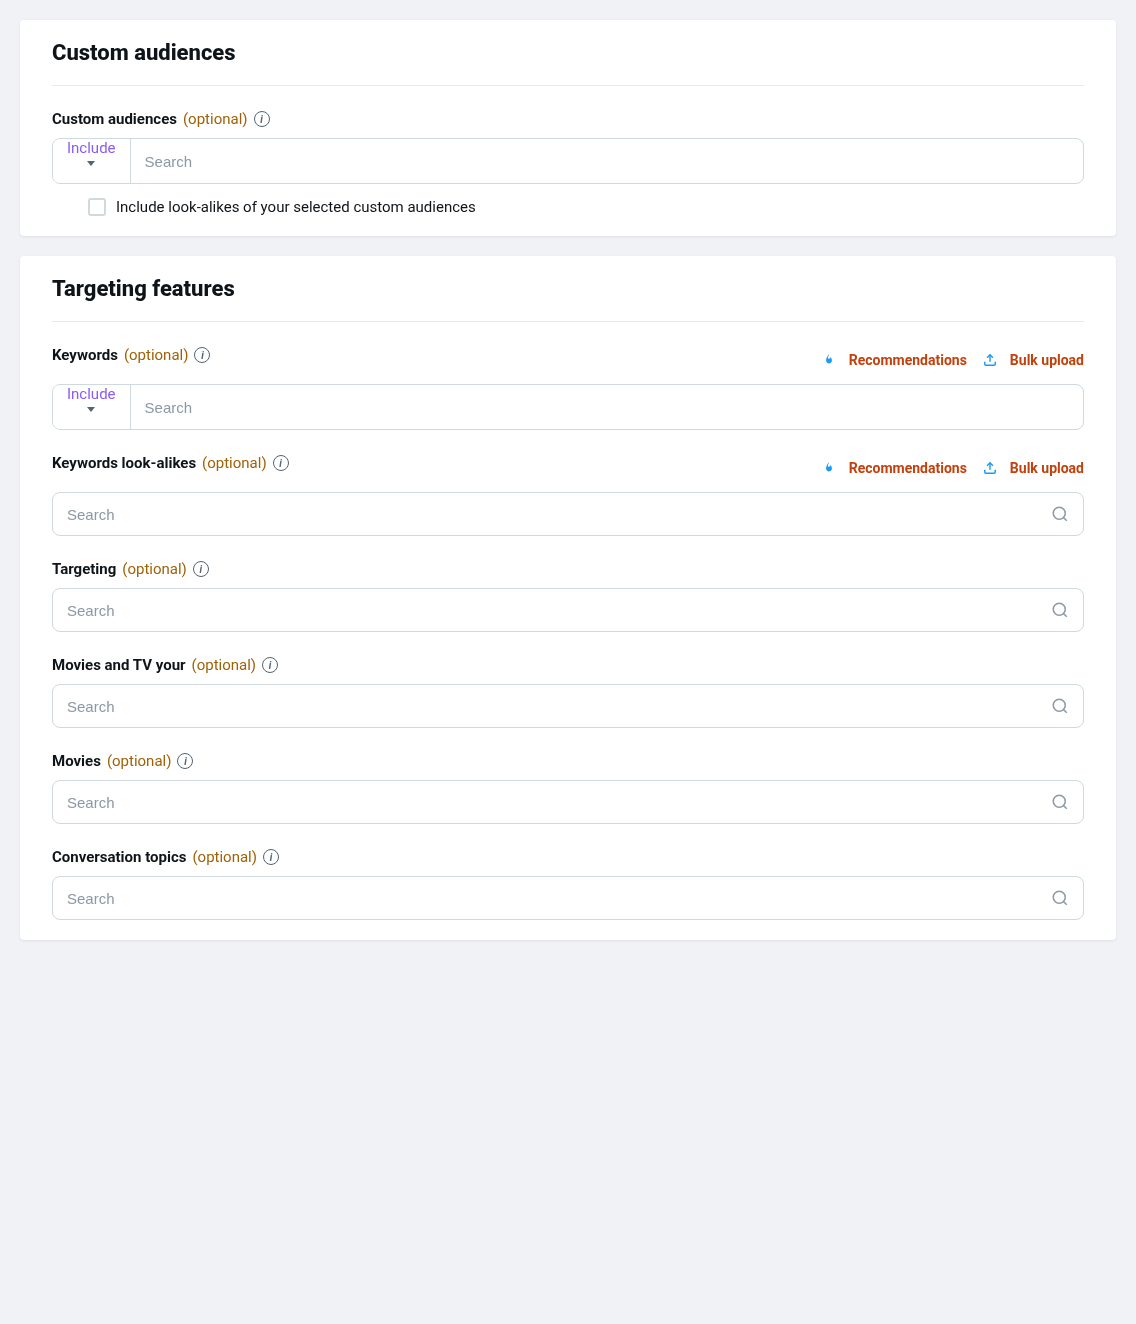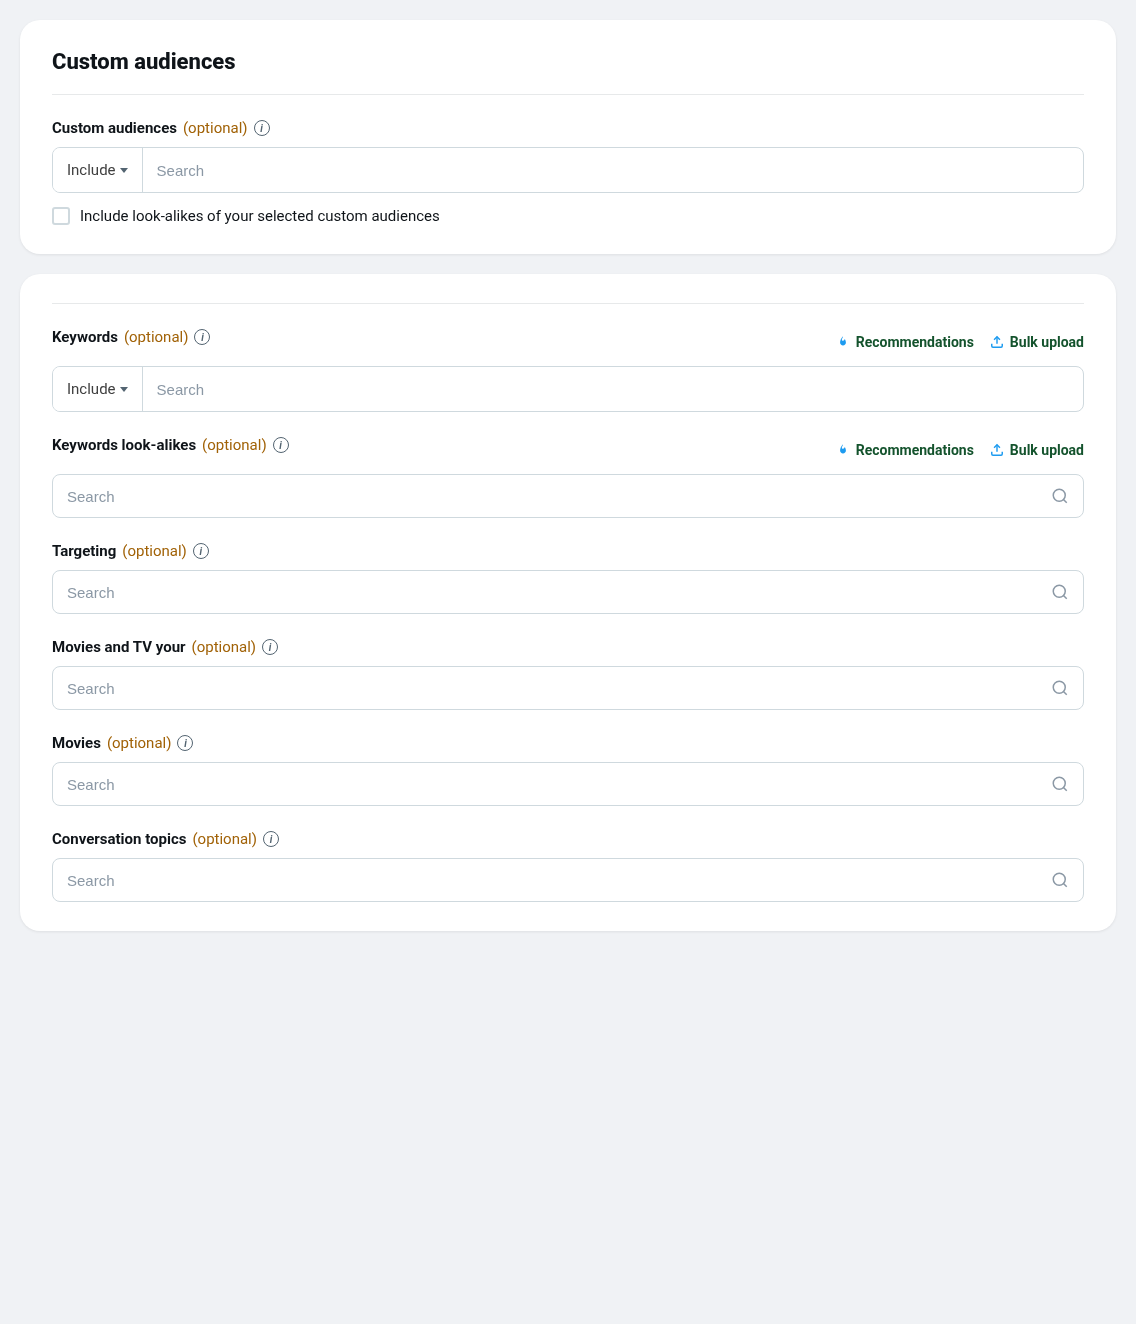--- a/index.html
+++ b/index.html
@@ -18,8 +18,8 @@
 
     .card {
       background: #ffffff;
-      border-radius: 20px;
-      padding: 29px 32px;
+      border-radius: 4px;
+      padding: 20px 32px;
       margin-bottom: 20px;
       box-shadow: 0 1px 3px rgba(0,0,0,0.08);
     }

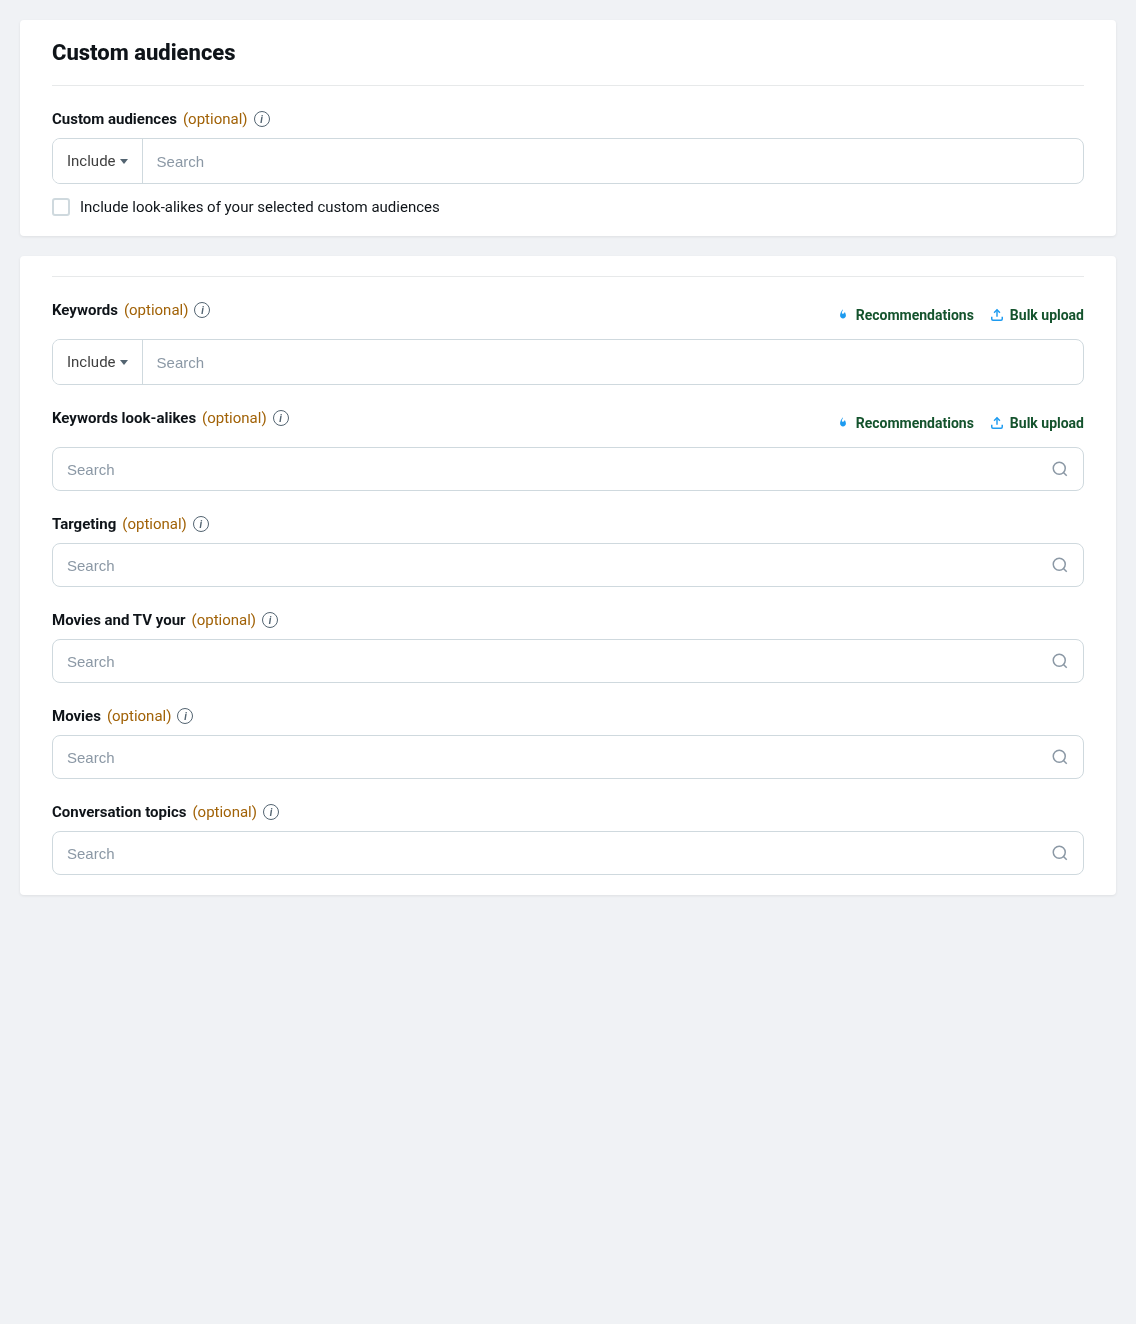--- a/index.html
+++ b/index.html
@@ -88,9 +88,10 @@
       border-right: 1px solid #cfd9de;
       cursor: pointer;
       font-size: 15px;
-      color: #404040;
+      color: #8b5cf6;
       white-space: nowrap;
       flex-shrink: 0;
+      flex-direction: column;
     }
 
     .chevron-icon {

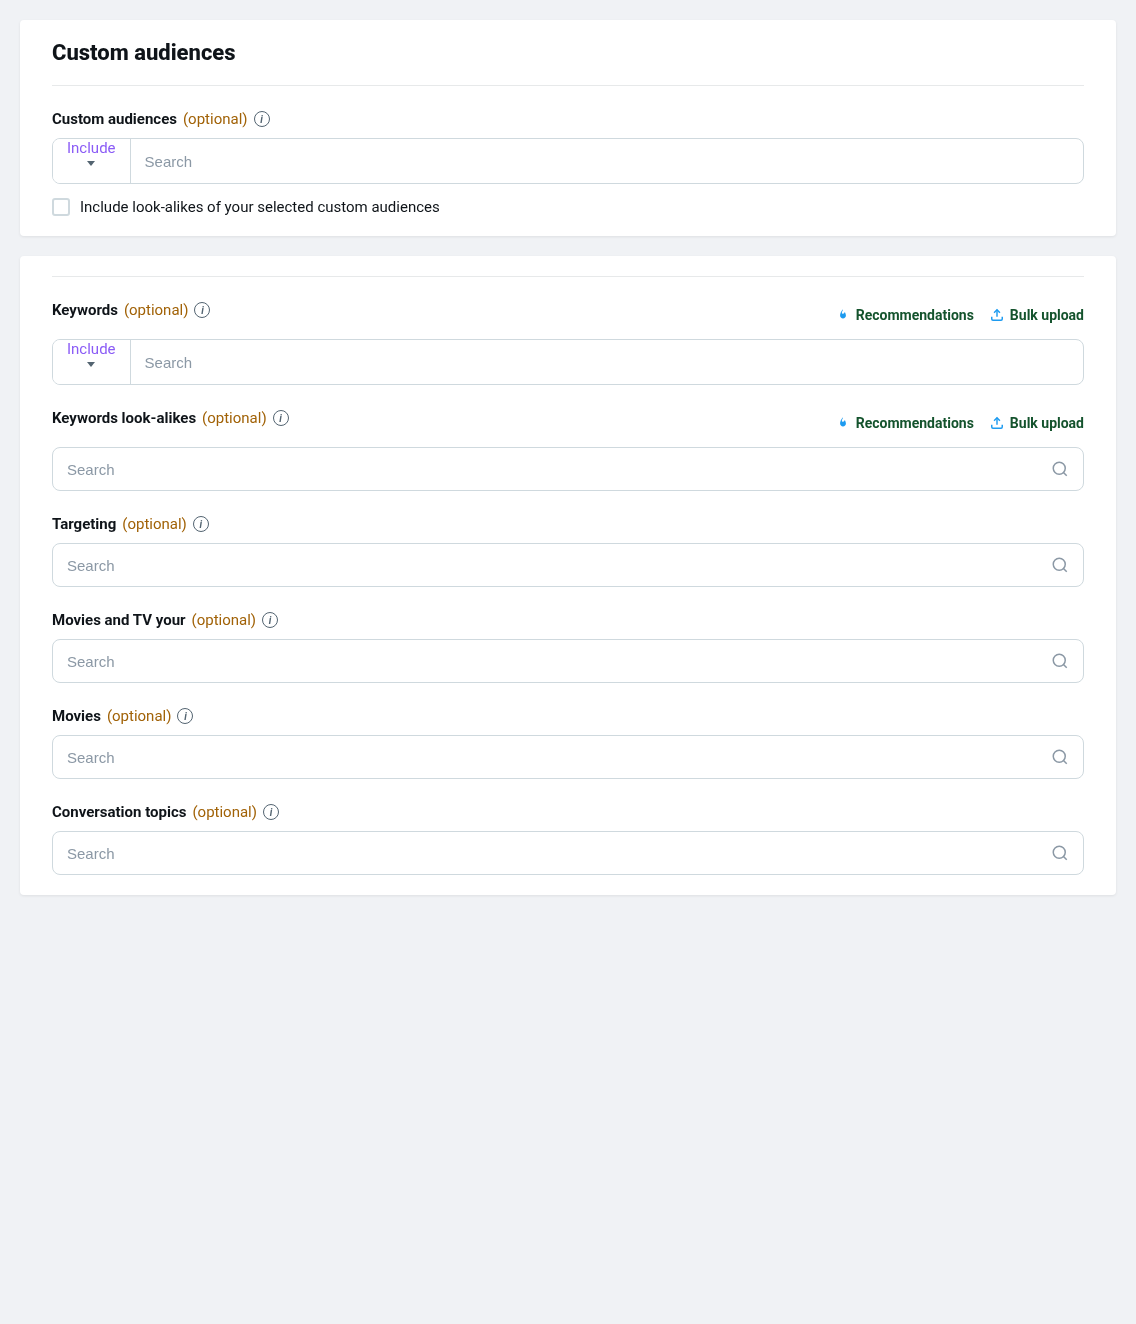--- a/index.html
+++ b/index.html
@@ -151,6 +151,7 @@
       align-items: flex-start;
       gap: 10px;
       margin-top: 14px;
+      margin-left: 36px;
     }
 
     .checkbox-box {

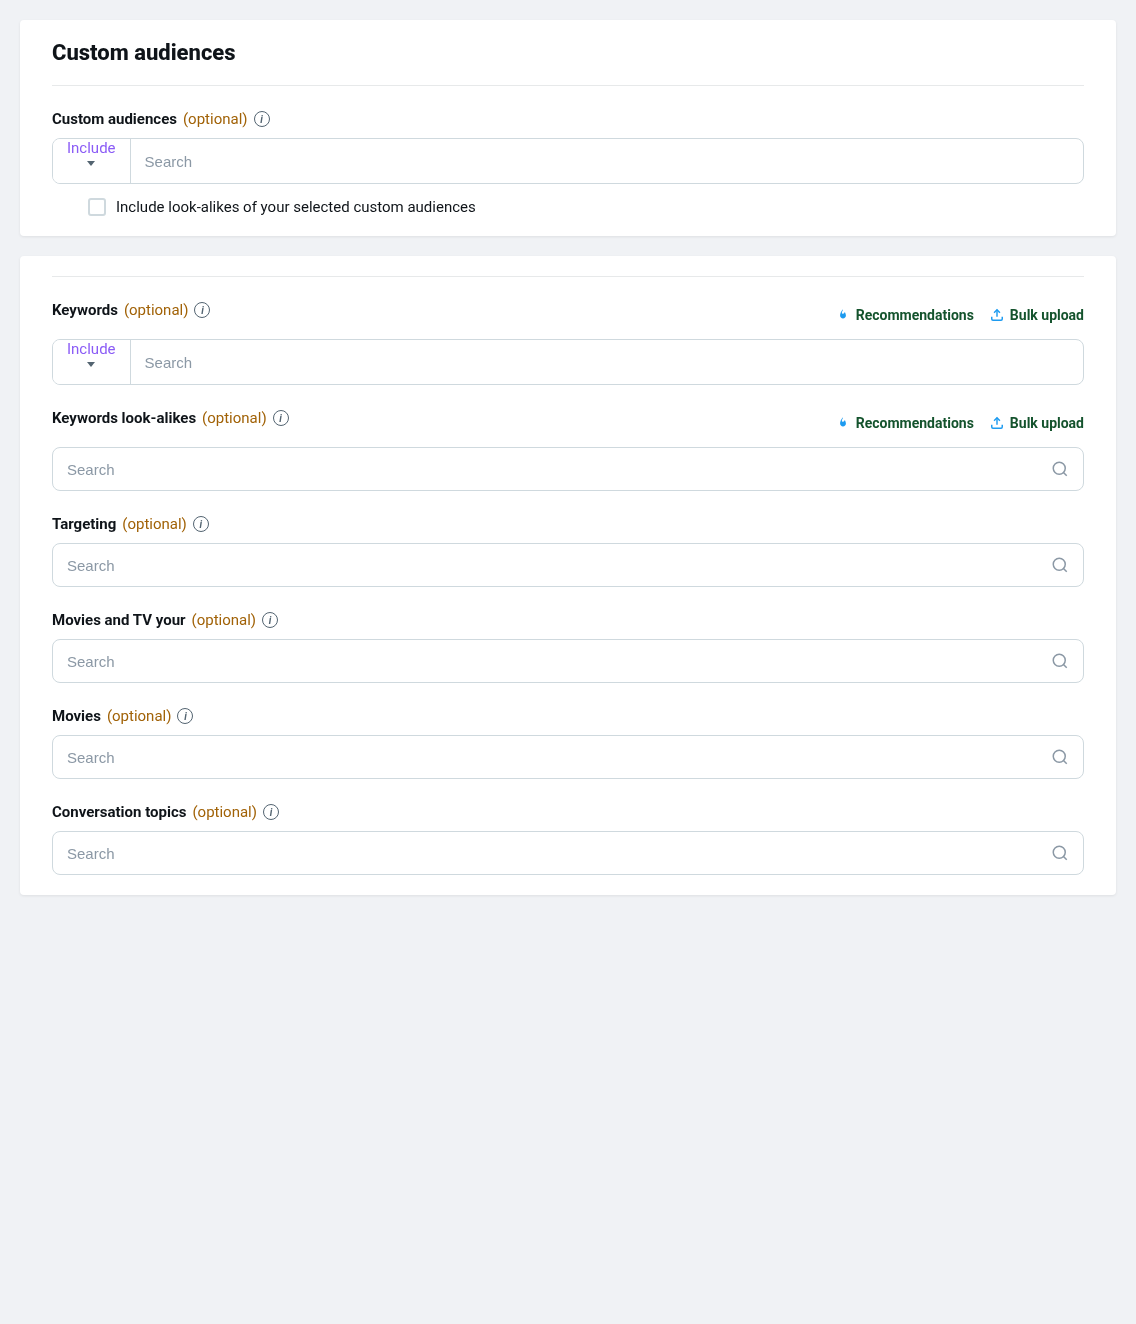--- a/index.html
+++ b/index.html
@@ -243,6 +243,7 @@
 </div>
 
 <div class="card">
+  <h2 class="card-title">Targeting features</h2>
   <hr class="divider">
 
   <div class="field-section">

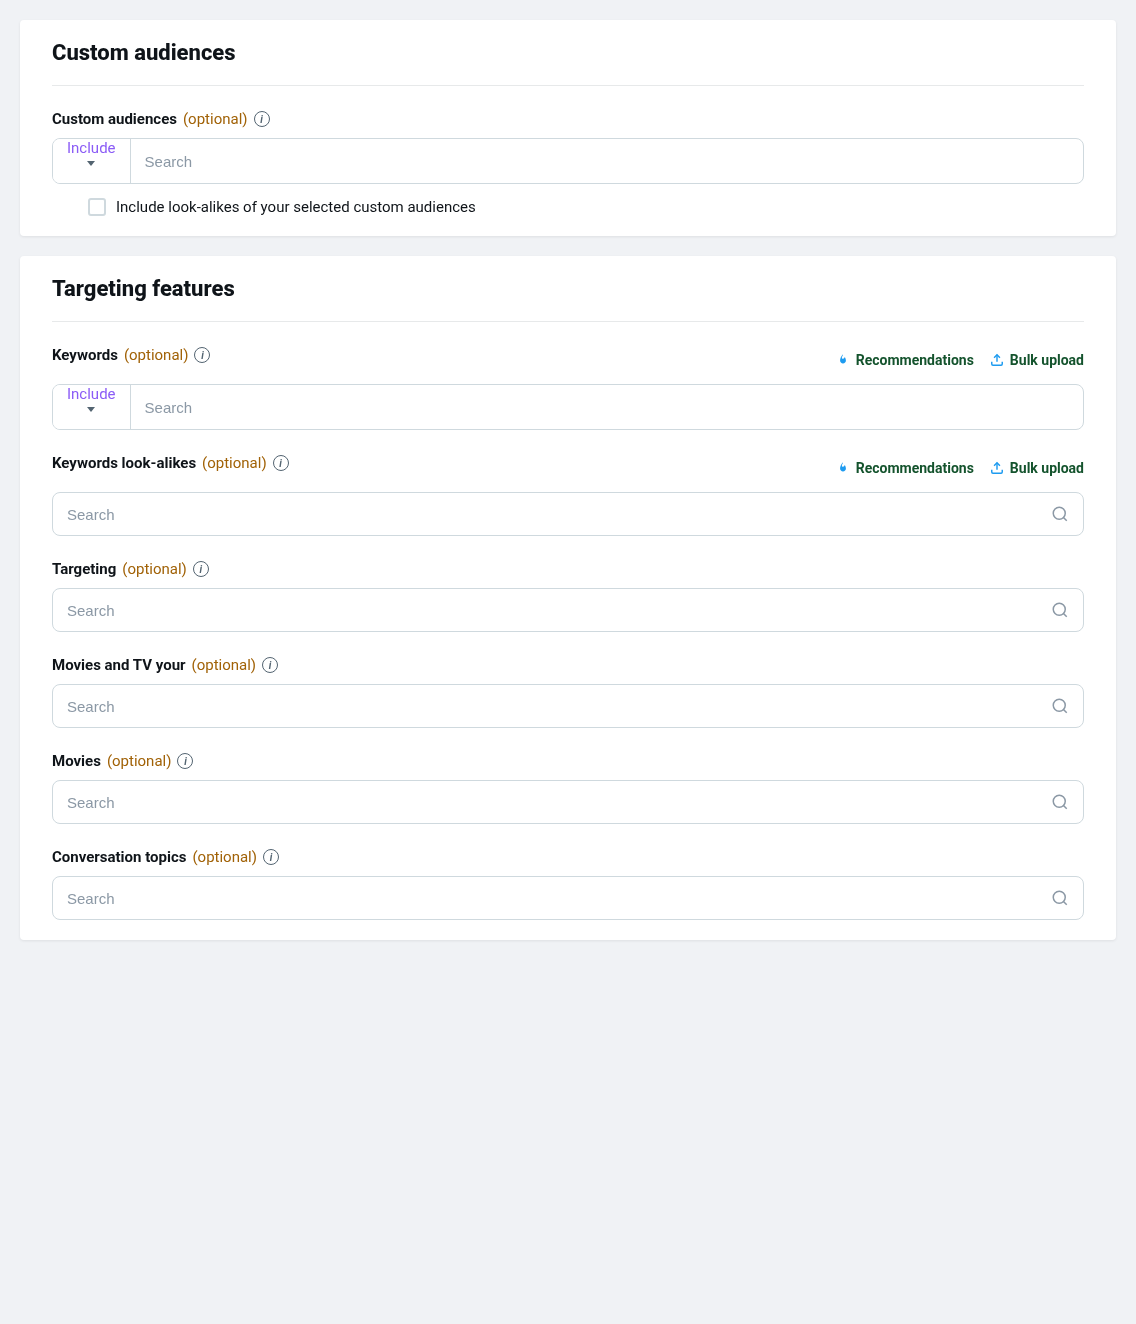--- a/index.html
+++ b/index.html
@@ -185,10 +185,10 @@
     .action-link {
       display: flex;
       align-items: center;
-      gap: 6px;
+      gap: 13px;
       font-size: 14px;
       font-weight: 700;
-      color: #14532d;
+      color: #c2410c;
       cursor: pointer;
       text-decoration: none;
     }

